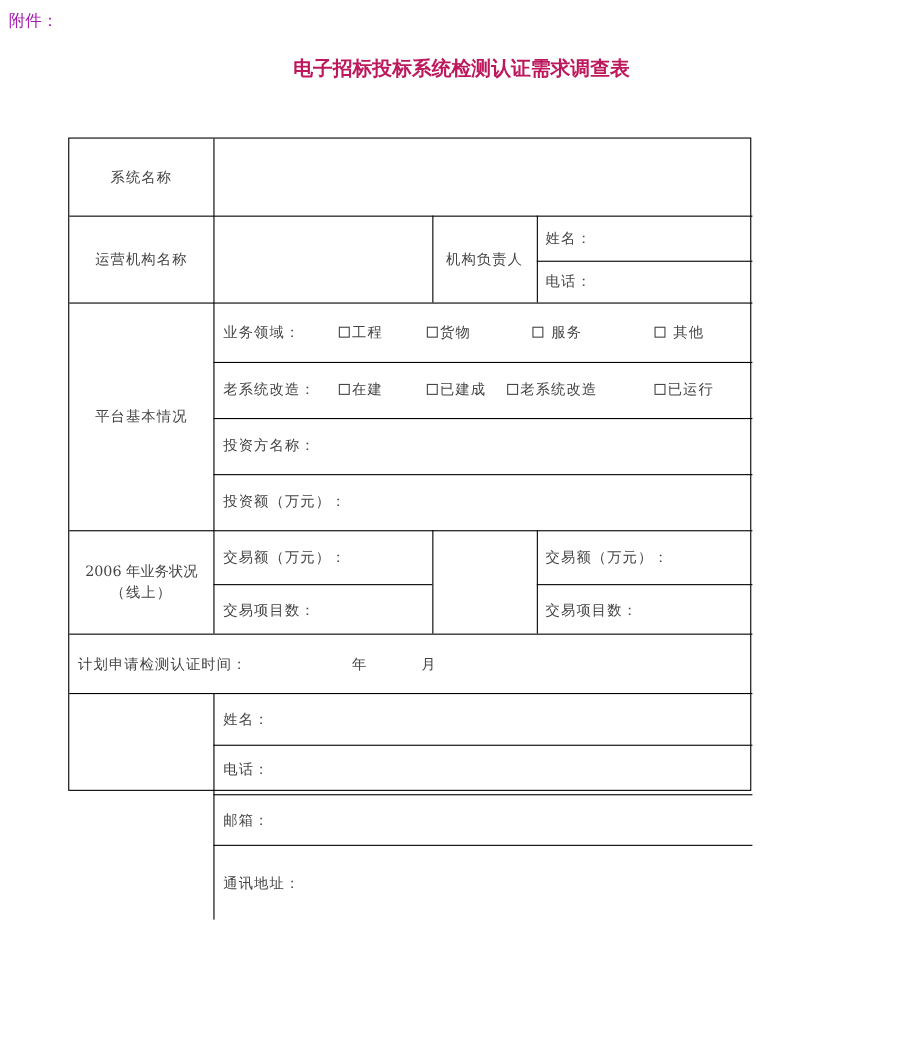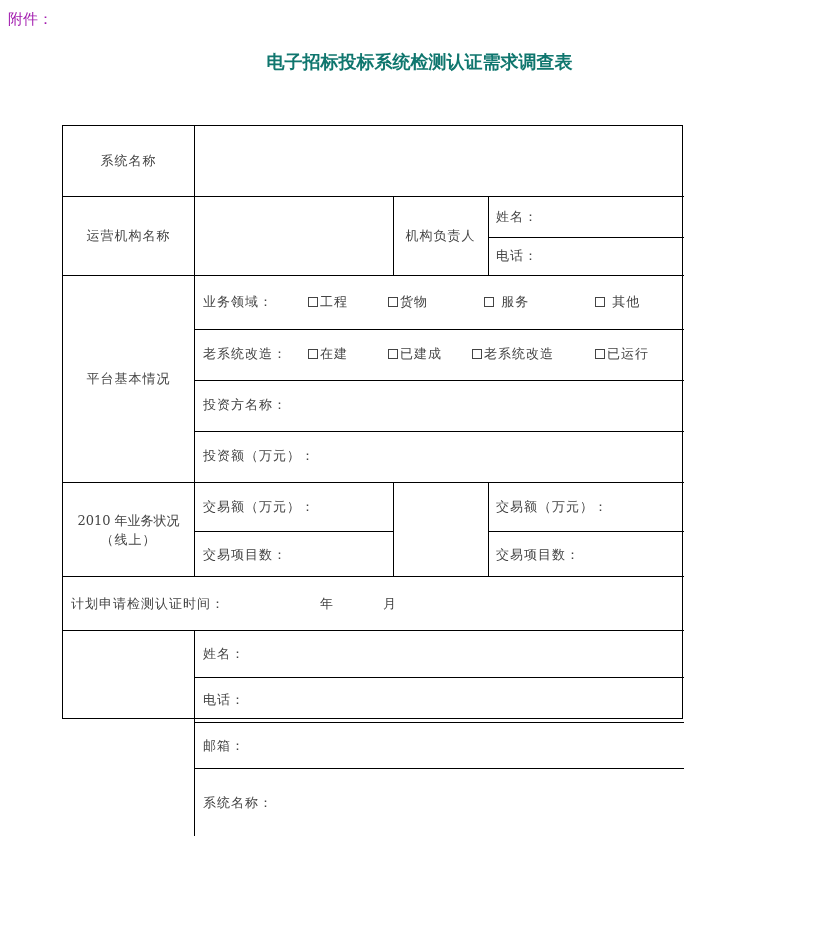--- a/index.html
+++ b/index.html
@@ -8,7 +8,7 @@
   .attach { position: absolute; left: 8px; top: 10px; font-size: 15px; color: #a21caf; text-align: center; }
   .title { position: absolute; left: 0; width: 819px; top: 50px; text-align: center;
            font-family: "DejaVu Serif", "Liberation Serif", serif; font-weight: bold;
-           font-size: 18px; color: #0f766e; padding-left: 20px; box-sizing: border-box; }
+           font-size: 18px; color: #be185d; padding-left: 20px; box-sizing: border-box; }
   .form { position: absolute; left: 62px; top: 125px; width: 621px; height: 594px;
           border: 1px solid #000; box-sizing: border-box; }
   .ln { position: absolute; background: #000; }

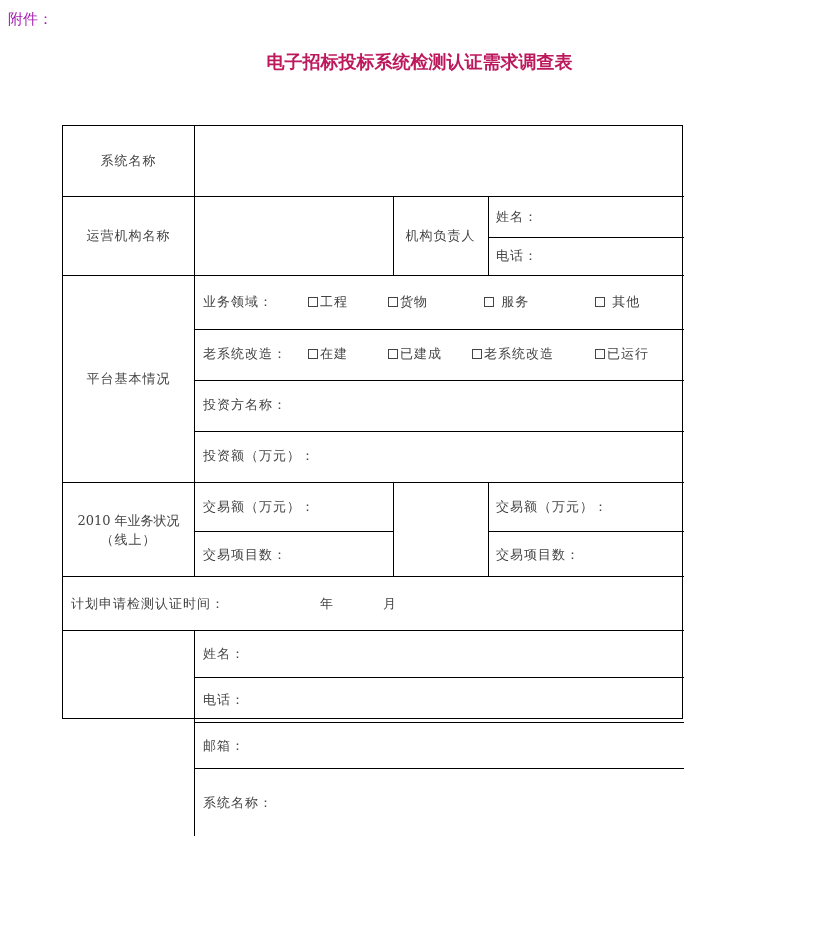--- a/index.html
+++ b/index.html
@@ -70,7 +70,7 @@
   <div class="t" style="left:140px;top:219px">老系统改造：</div>
   <div class="t" style="left:245px;top:219px"><span class="cb"></span><span>在建</span></div>
   <div class="t" style="left:325px;top:219px"><span class="cb"></span><span>已建成</span></div>
-  <div class="t" style="left:409px;top:219px"><span class="cb"></span><span>老系统改造</span></div>
+  <div class="t" style="left:398px;top:219px"><span class="cb"></span><span>老系统改造</span></div>
   <div class="t" style="left:532px;top:219px"><span class="cb"></span><span>已运行</span></div>
 
   <div class="t" style="left:140px;top:270px">投资方名称：</div>

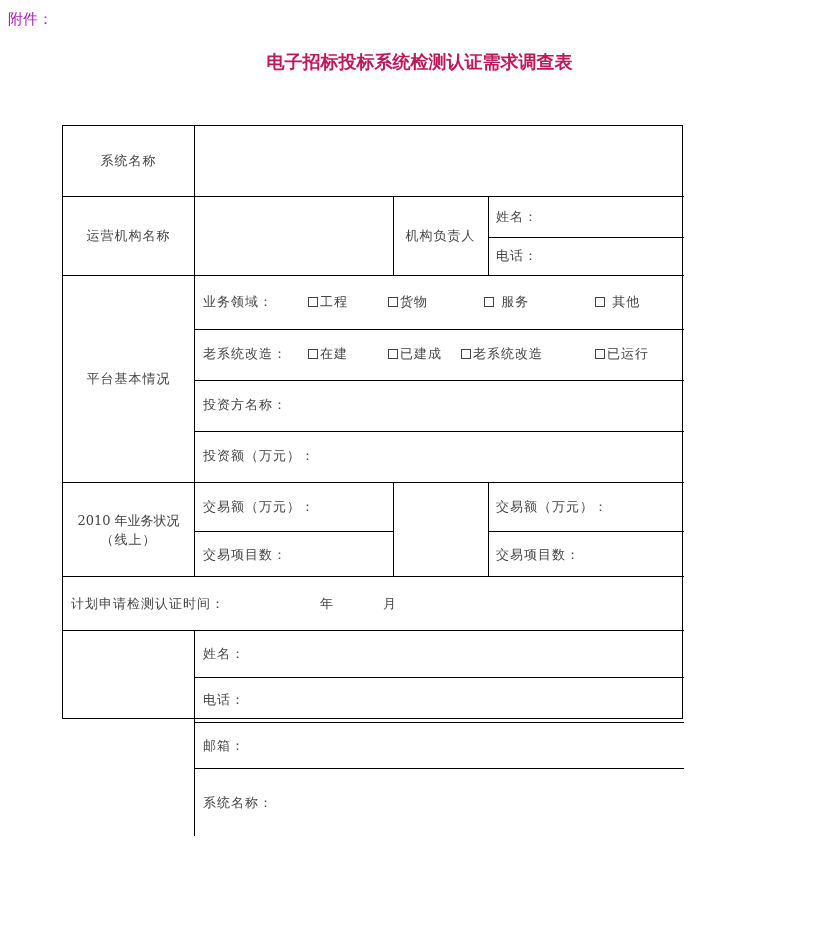--- a/index.html
+++ b/index.html
@@ -77,7 +77,7 @@
   <div class="t" style="left:140px;top:321px">投资额（万元）：</div>
 
   <div class="t c" style="left:0;width:131px;top:385px;line-height:19px">
-    <div class="num">2010 年业务状况</div>
+    <div class="num">2006 年业务状况</div>
     <div>（线上）</div>
   </div>
   <div class="t" style="left:140px;top:372px">交易额（万元）：</div>

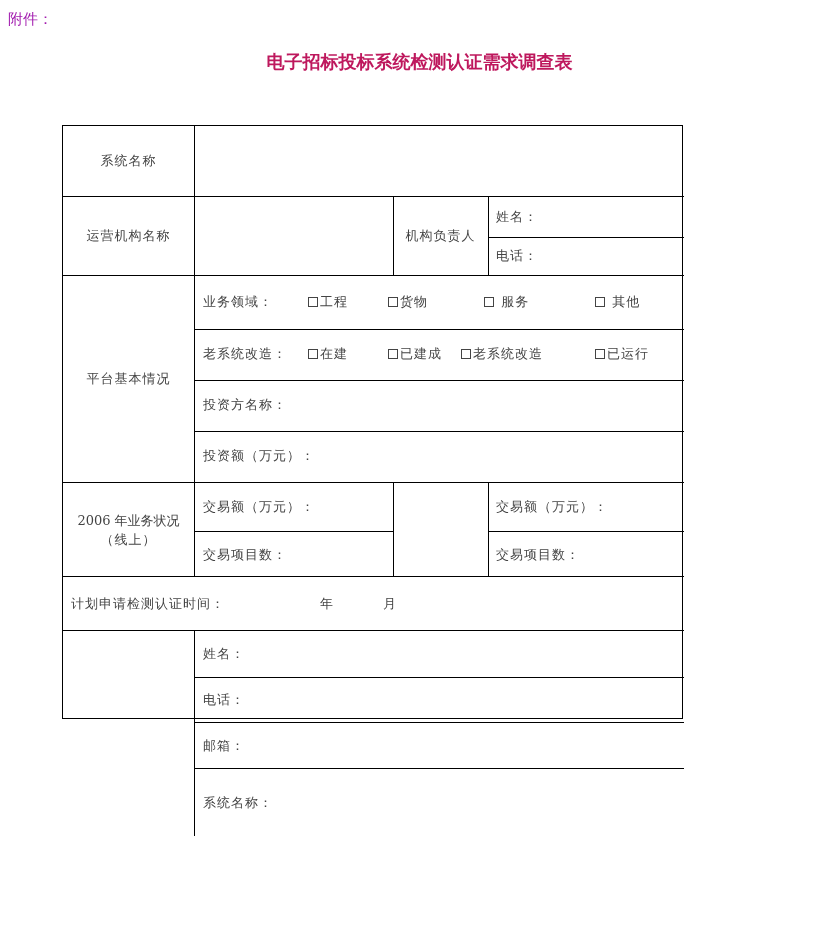--- a/index.html
+++ b/index.html
@@ -93,7 +93,7 @@
   <div class="t" style="left:140px;top:519px">姓名：</div>
   <div class="t" style="left:140px;top:565px">电话：</div>
   <div class="t" style="left:140px;top:611px">邮箱：</div>
-  <div class="t" style="left:140px;top:668px">系统名称：</div>
+  <div class="t" style="left:140px;top:668px">通讯地址：</div>
 </div>
 
 </body></html>

